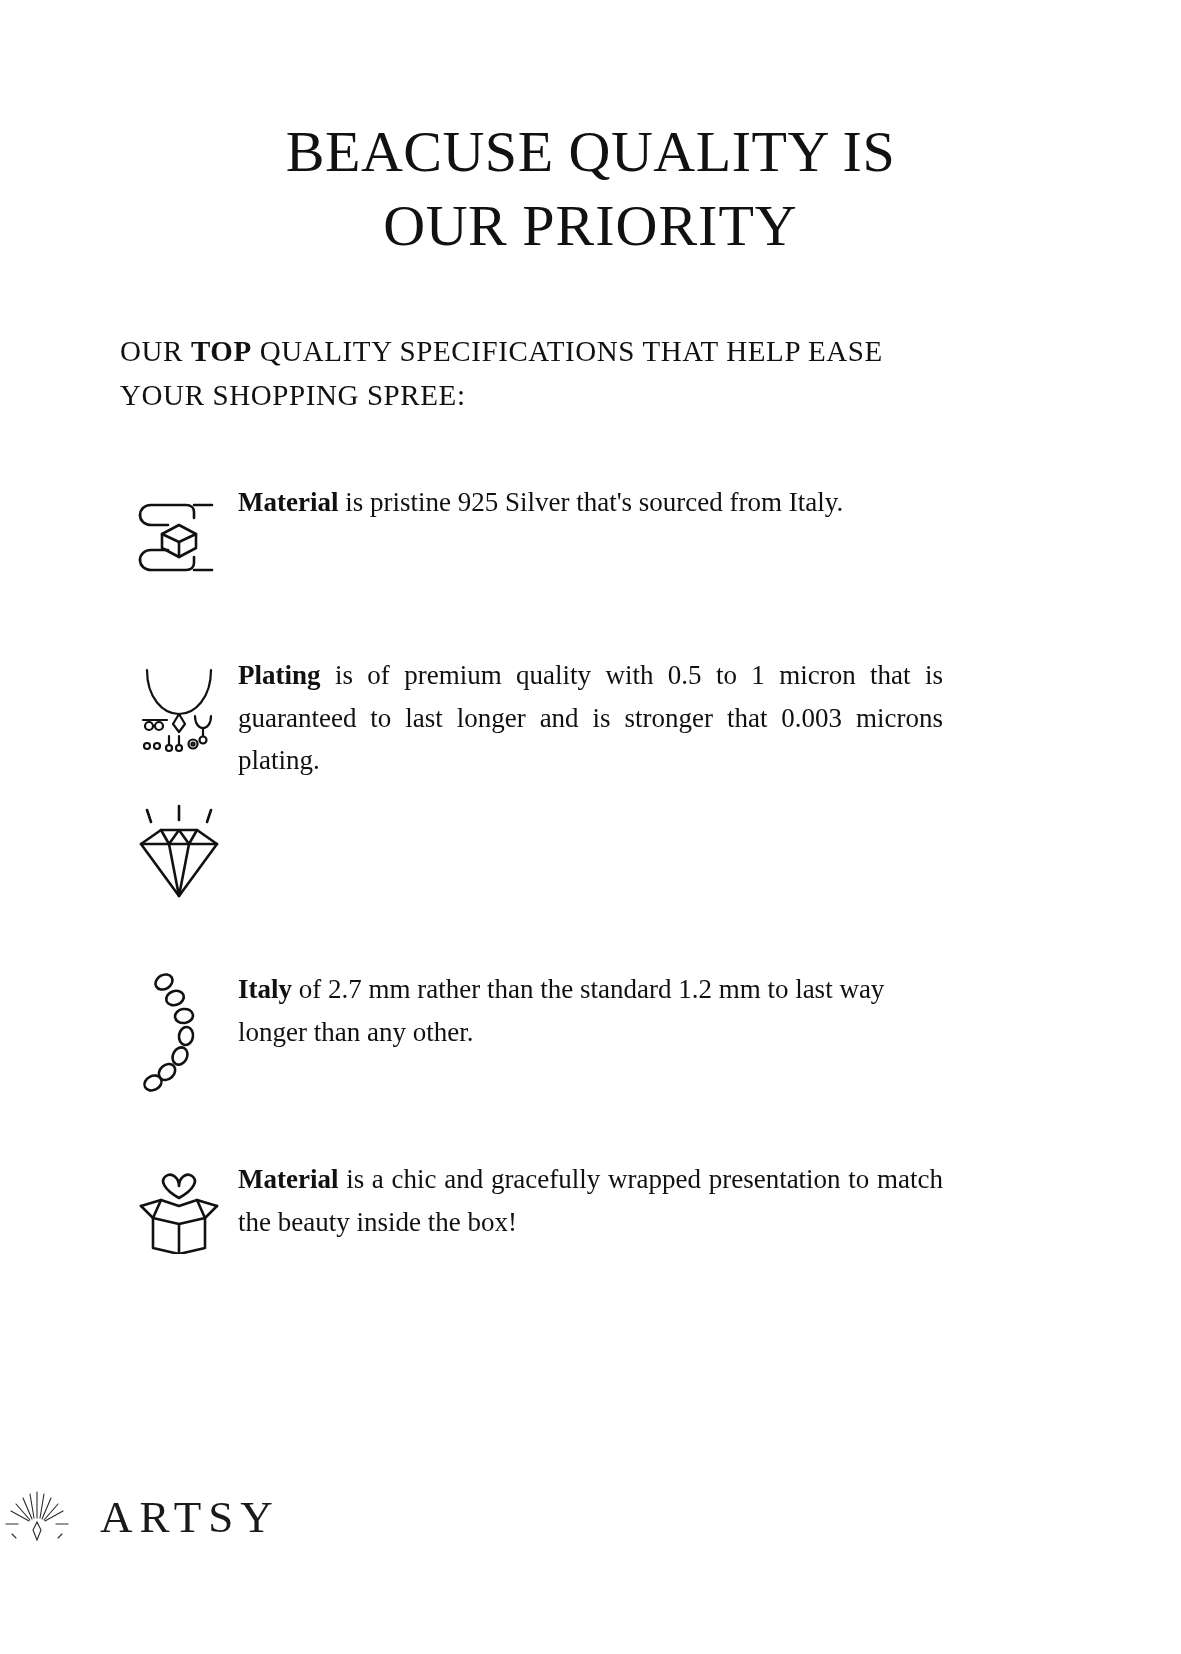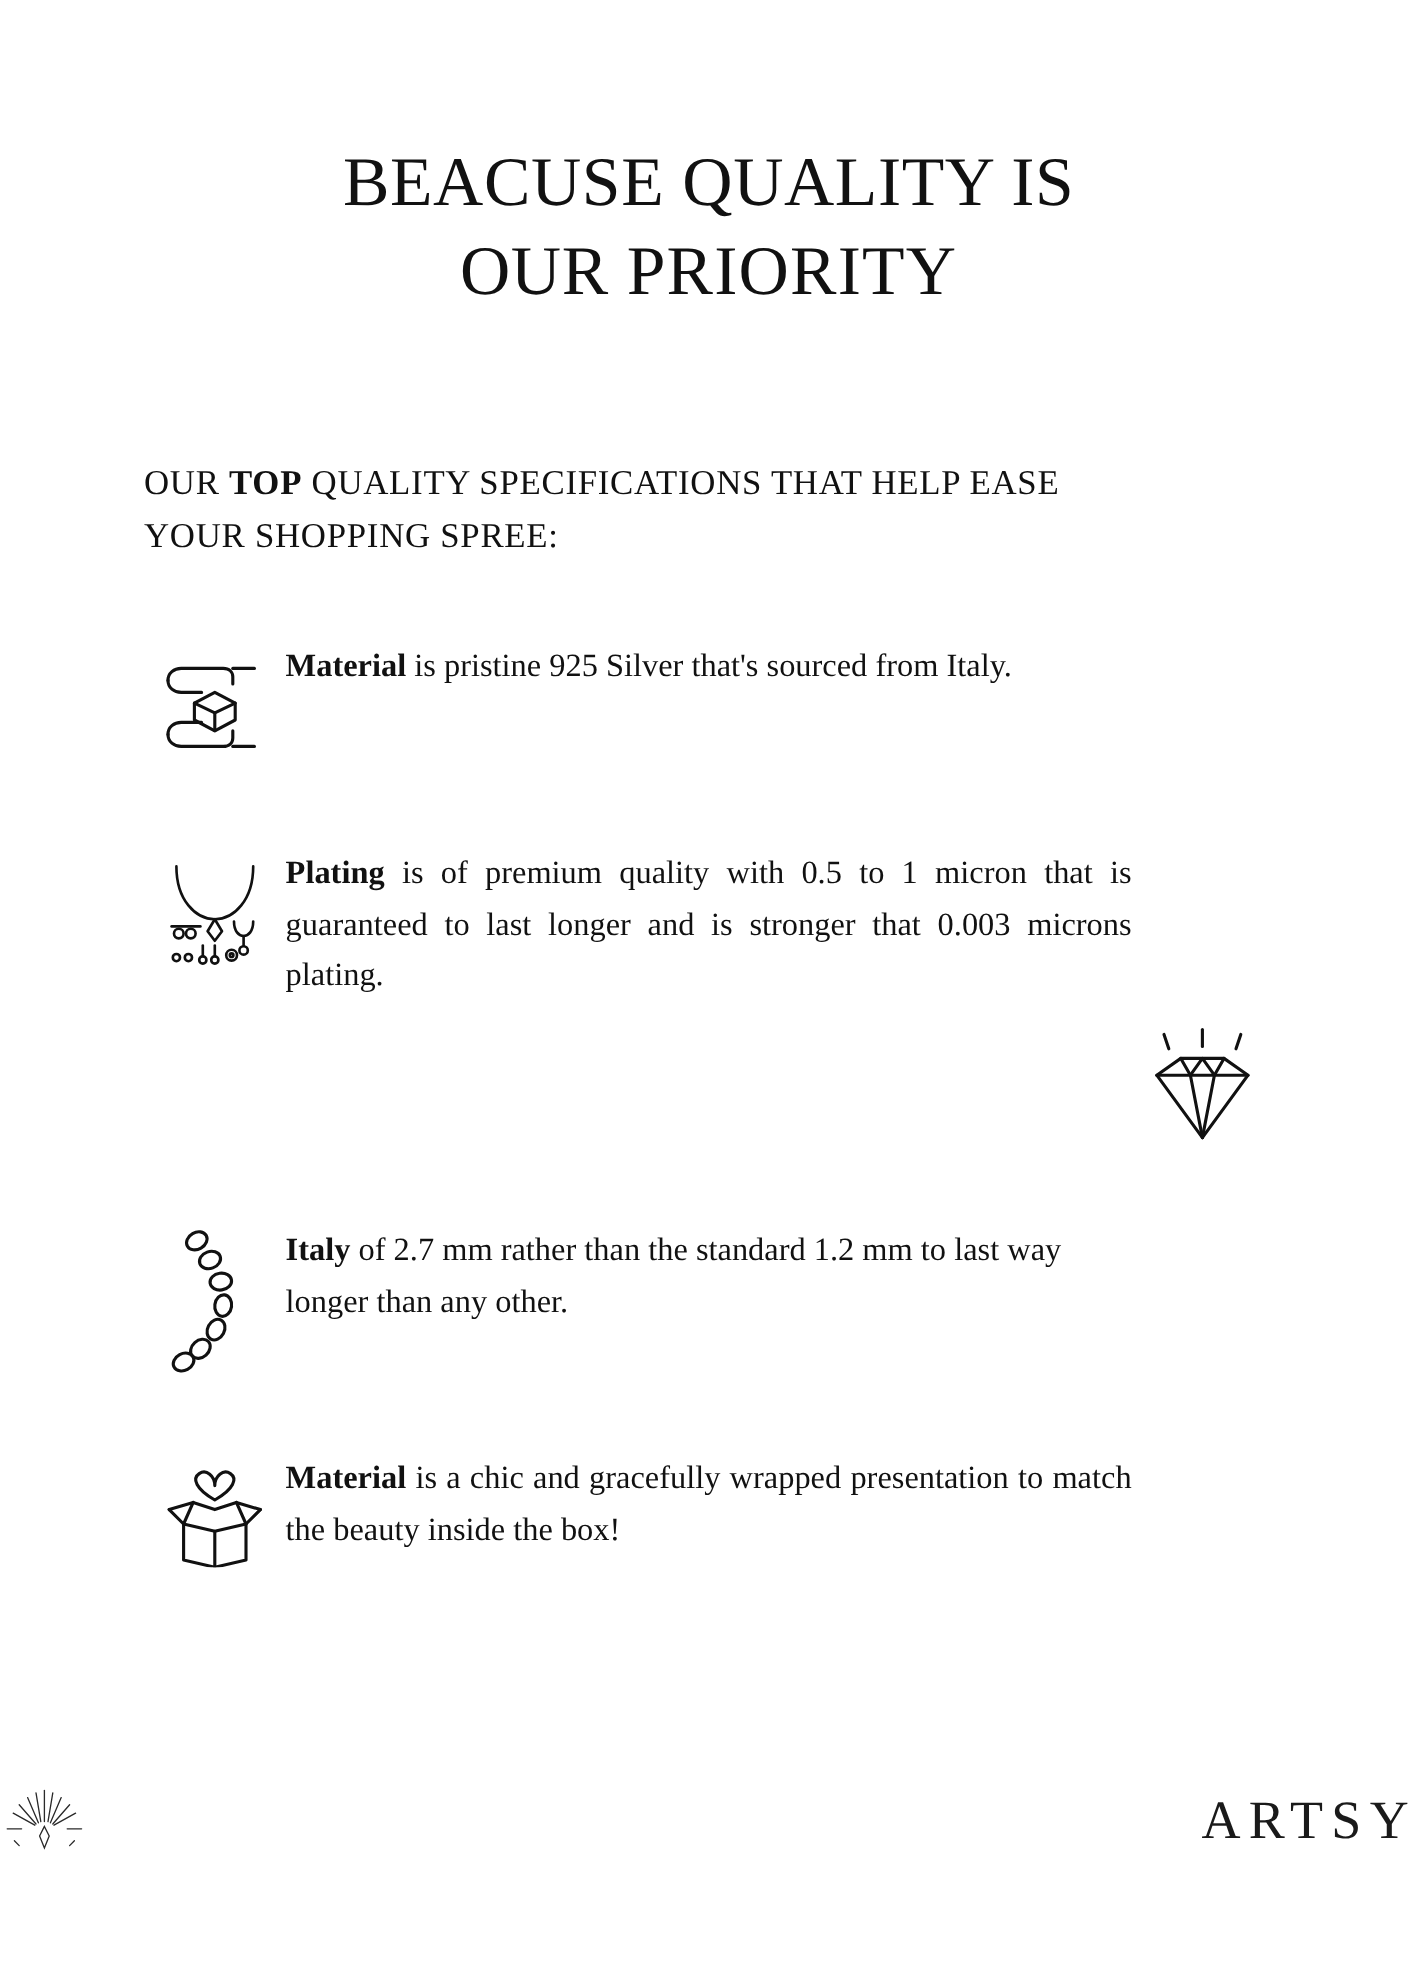--- a/index.html
+++ b/index.html
@@ -53,7 +53,7 @@
 
   
   .subhead {
-    margin-top: 120px;
+    margin-top: 68px;
     font-size: 29px;
     line-height: 1.52;
     letter-spacing: 0.6px;

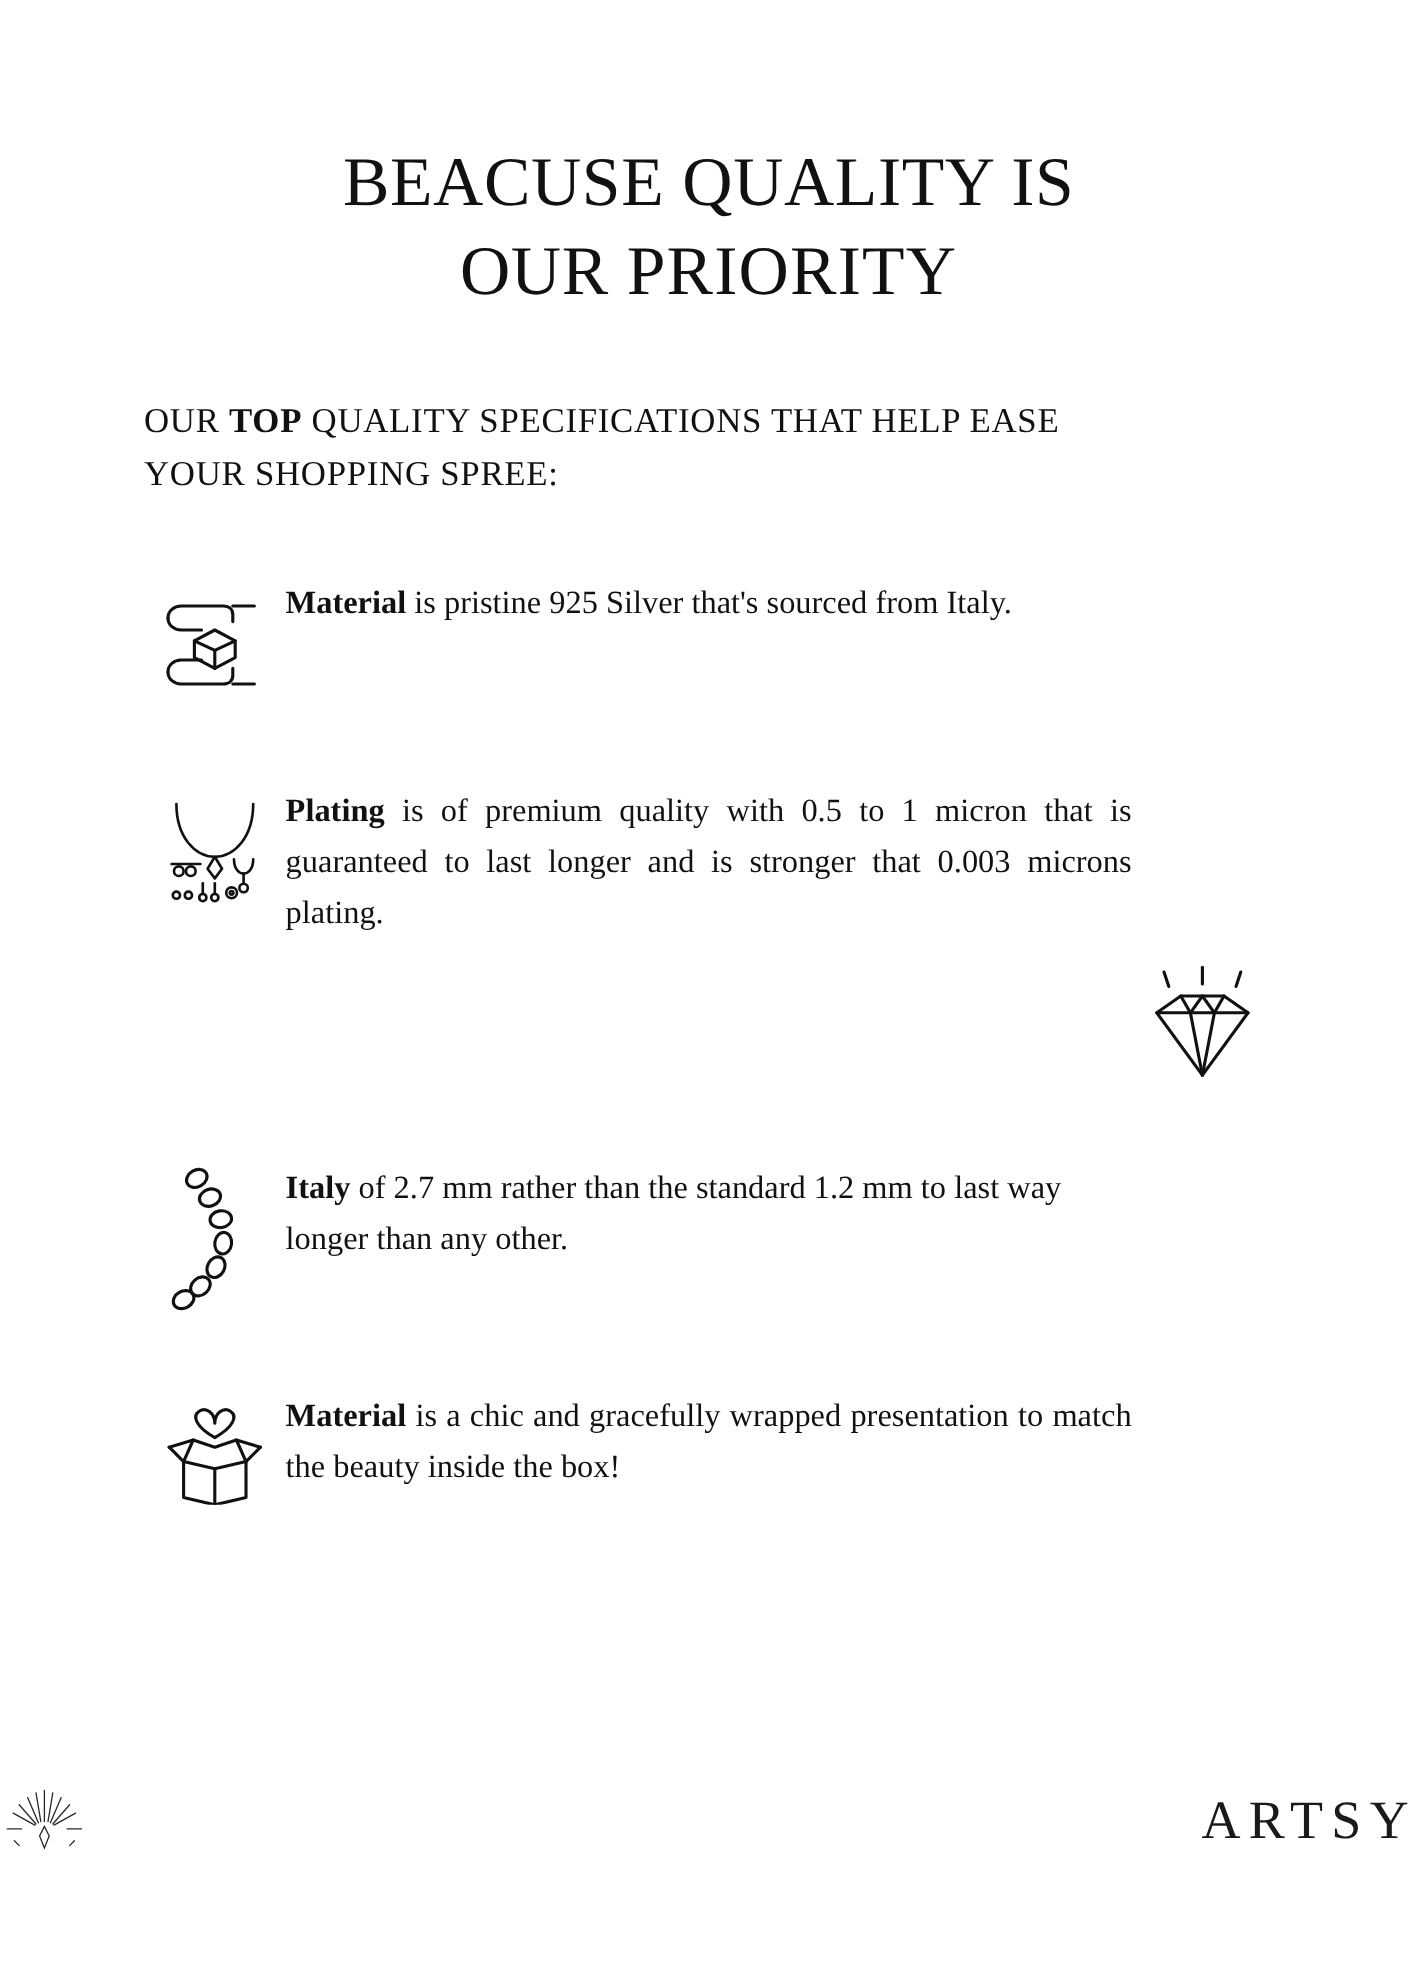--- a/index.html
+++ b/index.html
@@ -69,7 +69,6 @@
     display: flex;
     align-items: flex-start;
     margin-bottom: 52px;
-    justify-content: flex-end;
   }
   .feature .icon-cell {
     width: 118px;

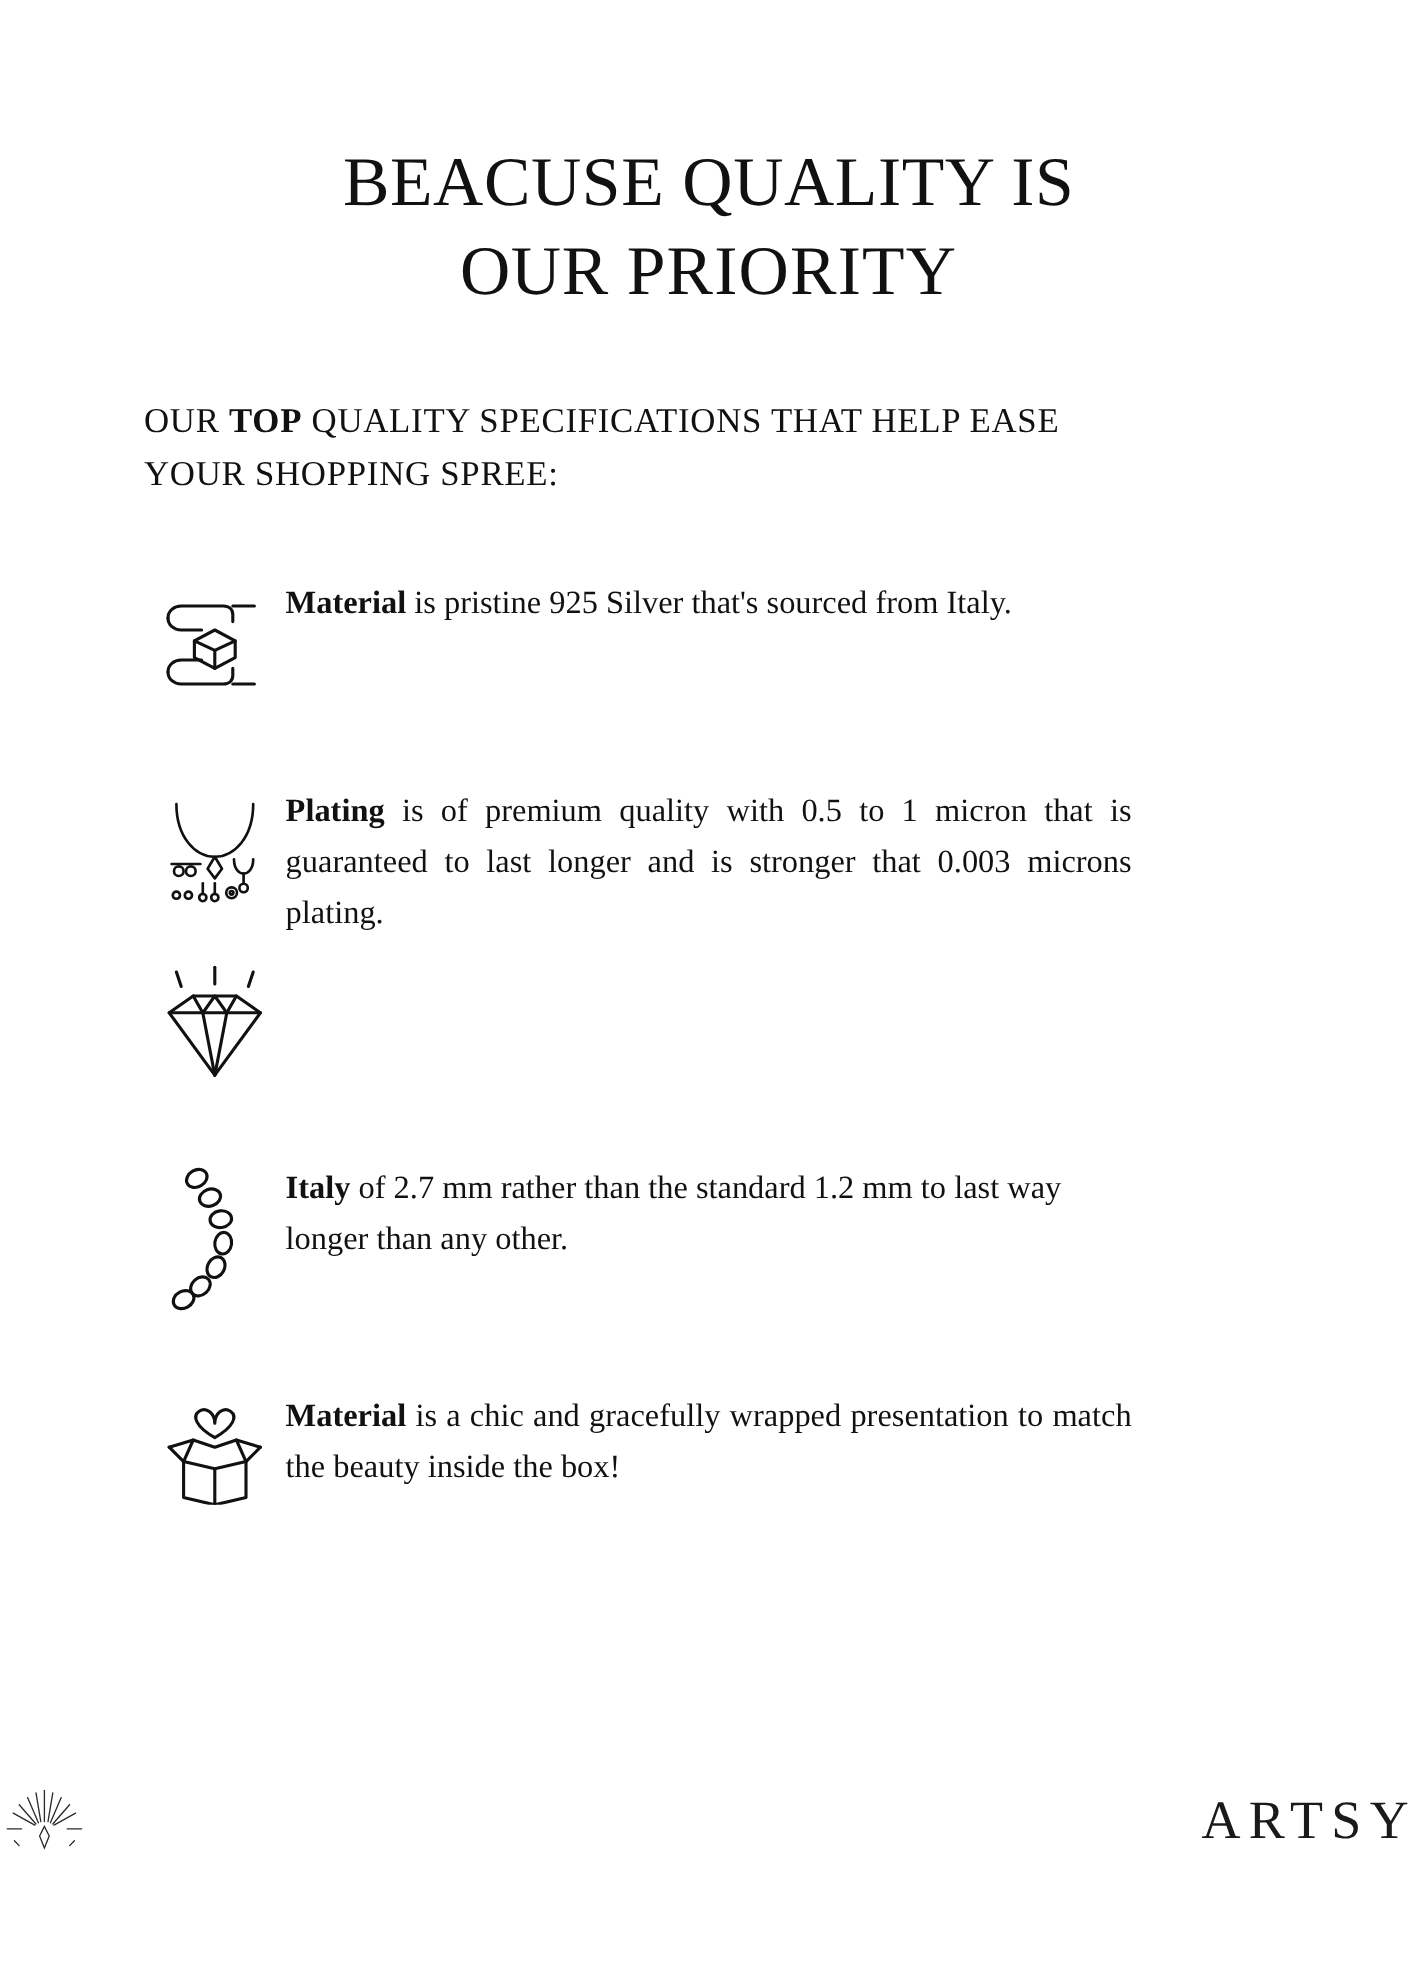--- a/index.html
+++ b/index.html
@@ -109,8 +109,8 @@
     bottom: 108px;
     display: flex;
     align-items: center;
-    justify-content: space-between;
-    gap: 8px;
+    justify-content: flex-start;
+    gap: 26px;
   }
   .footer .brand {
     font-size: 45px;

